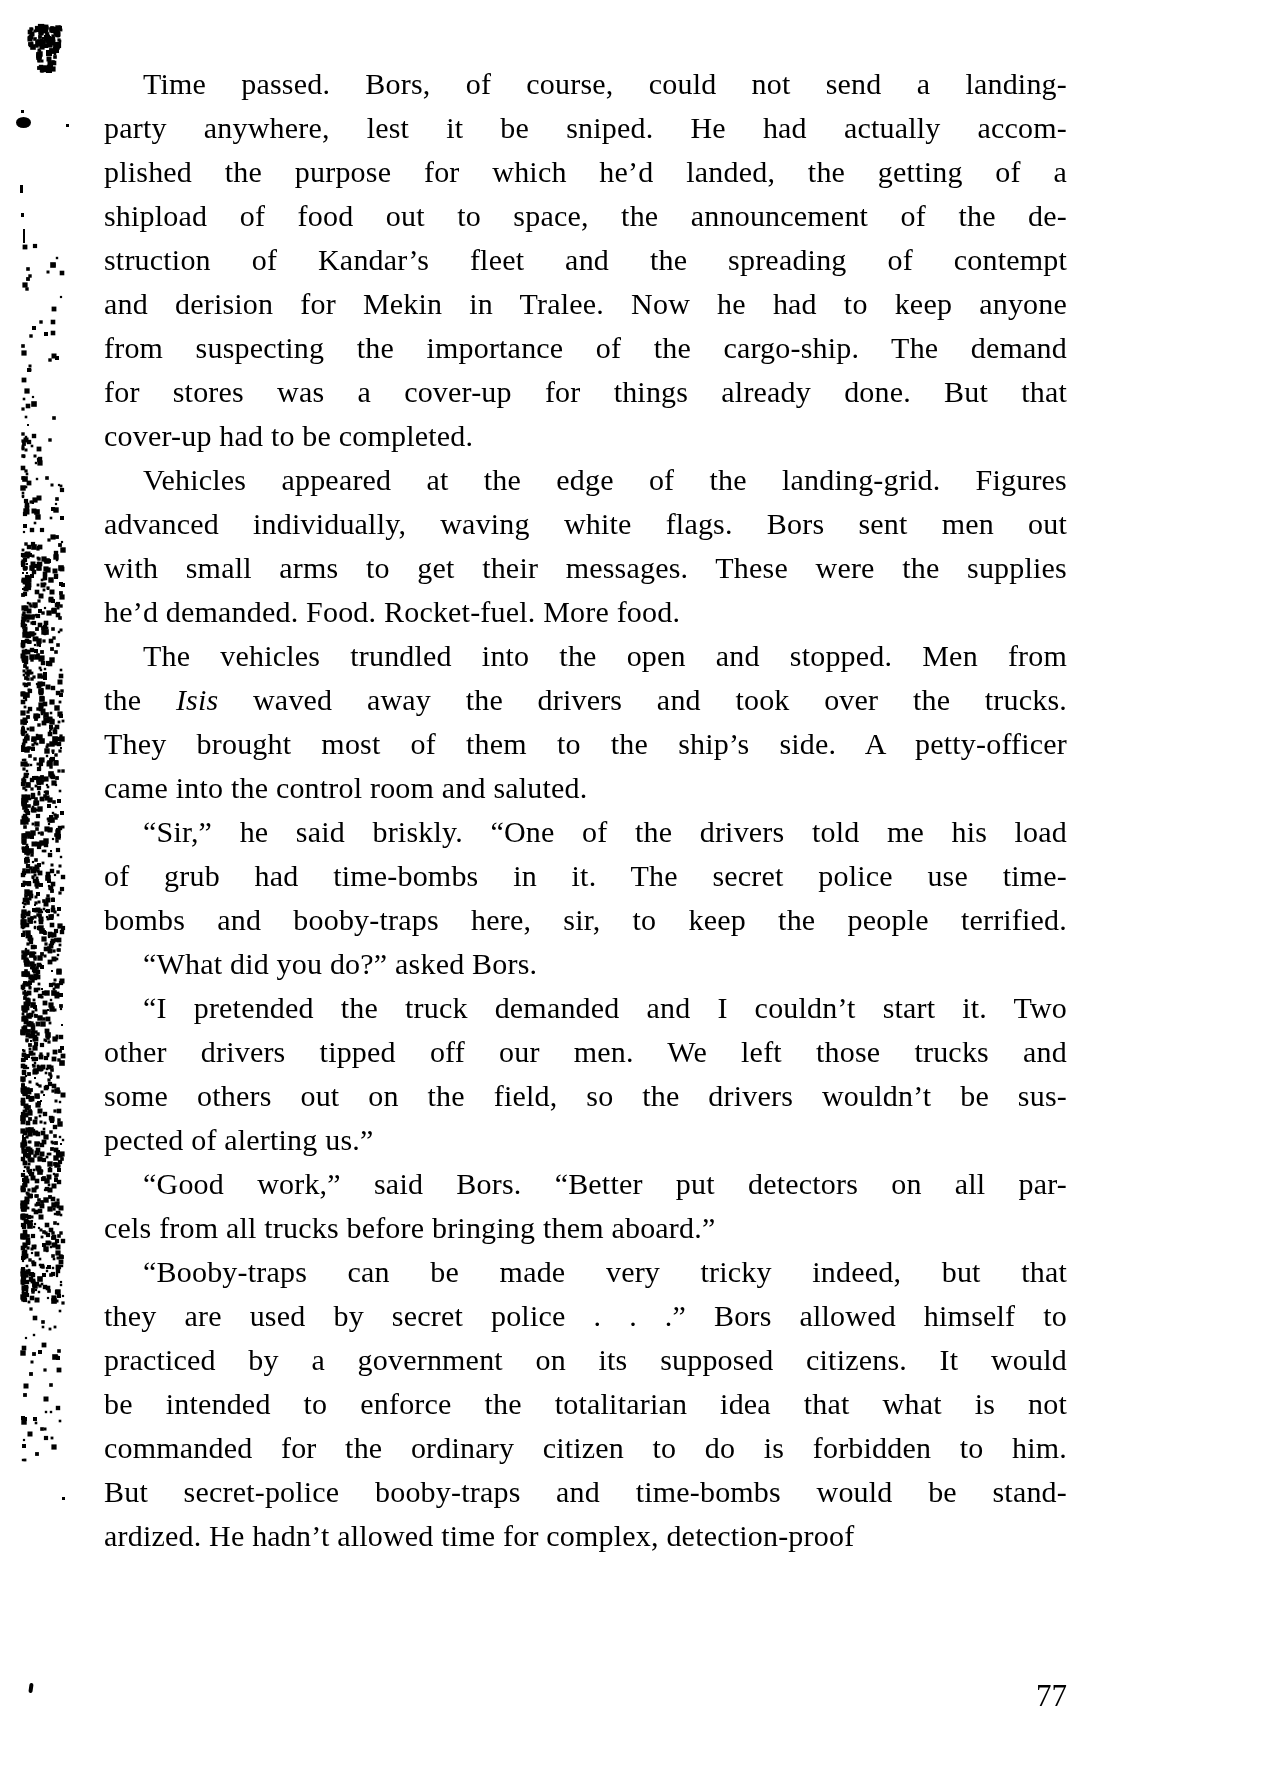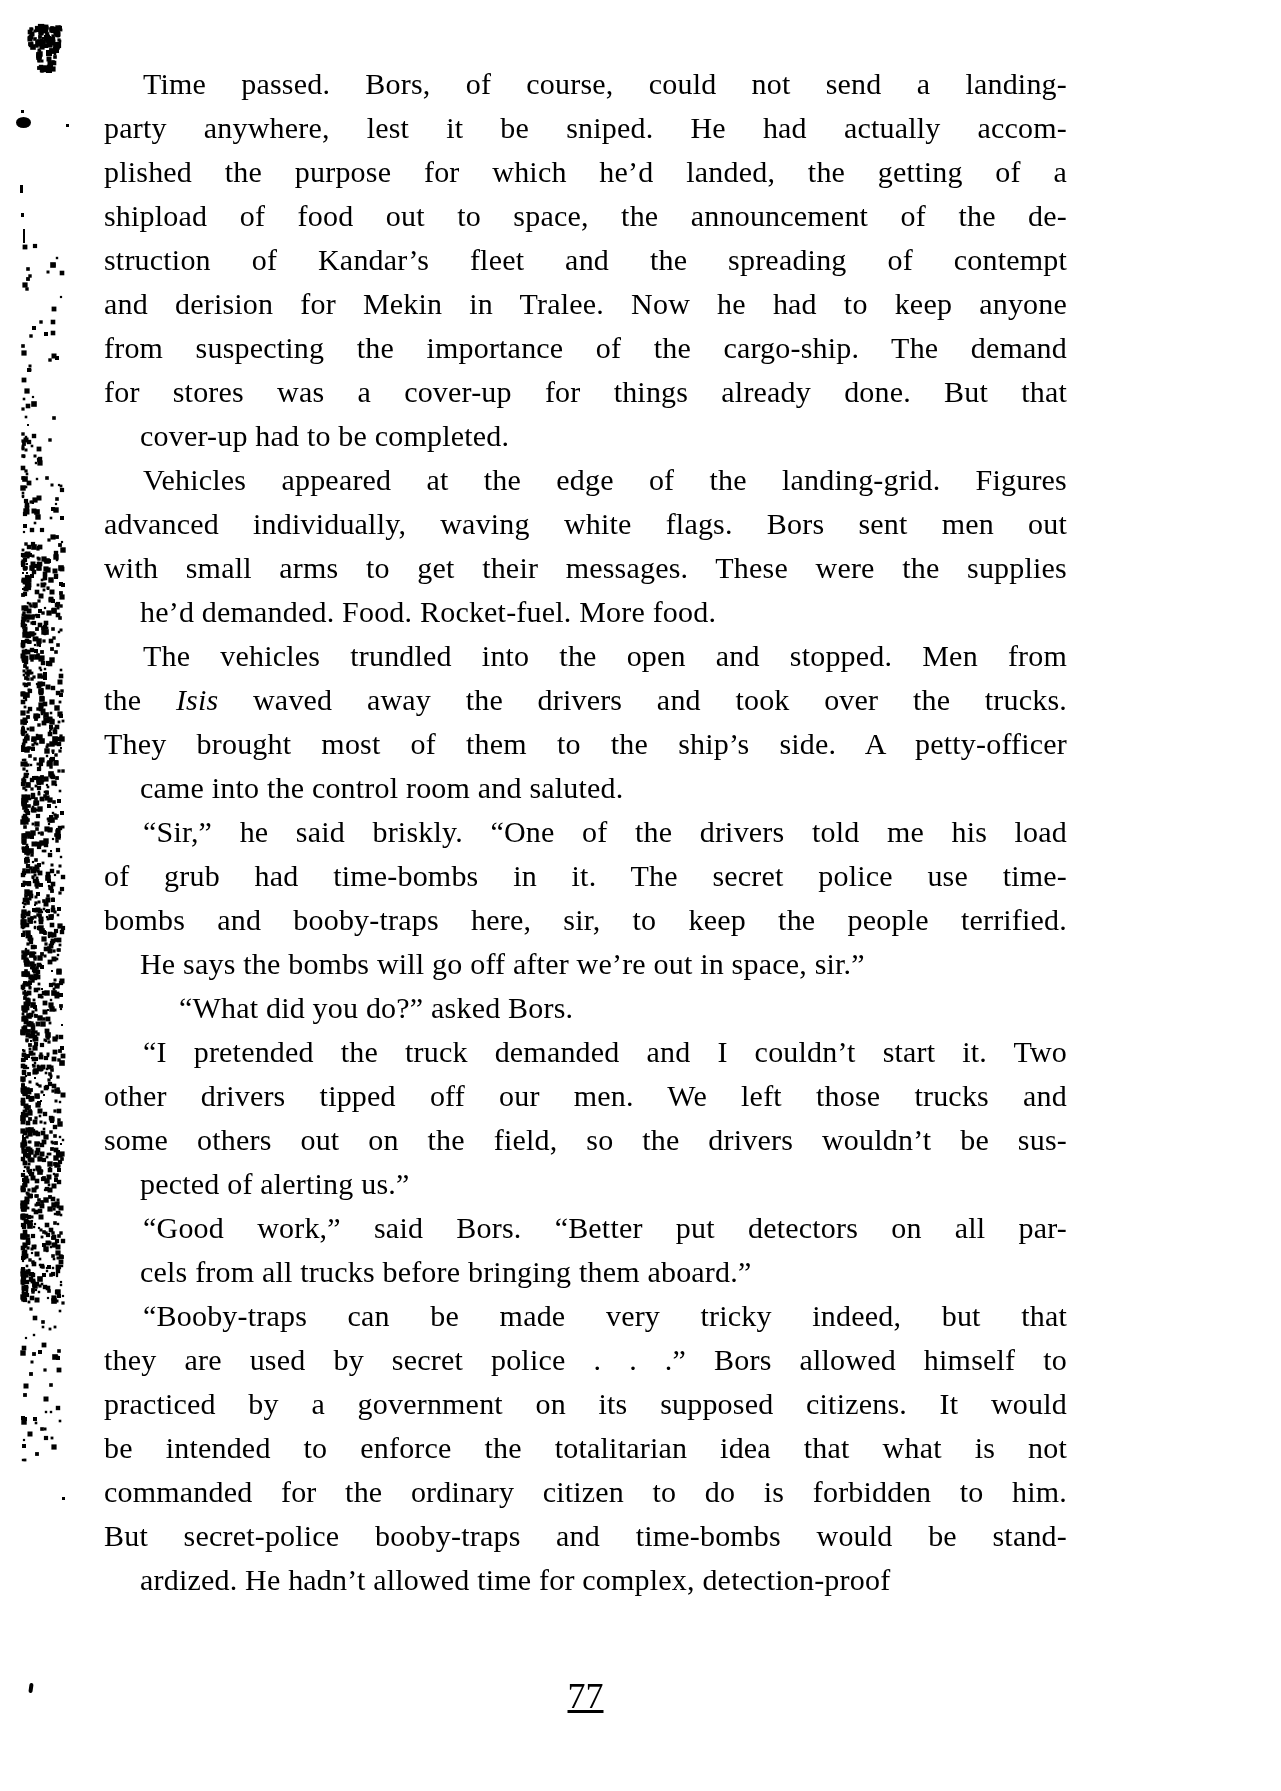--- a/index.html
+++ b/index.html
@@ -26,7 +26,7 @@
     height:44px;
   }
   .line.pfirst{text-indent:39px;}
-  .line.plast{text-align-last:left;margin-left:36px;}
+  .line.plast{text-align-last:left;}
   .it{font-style:italic;}
   #page-number{
     position:absolute;

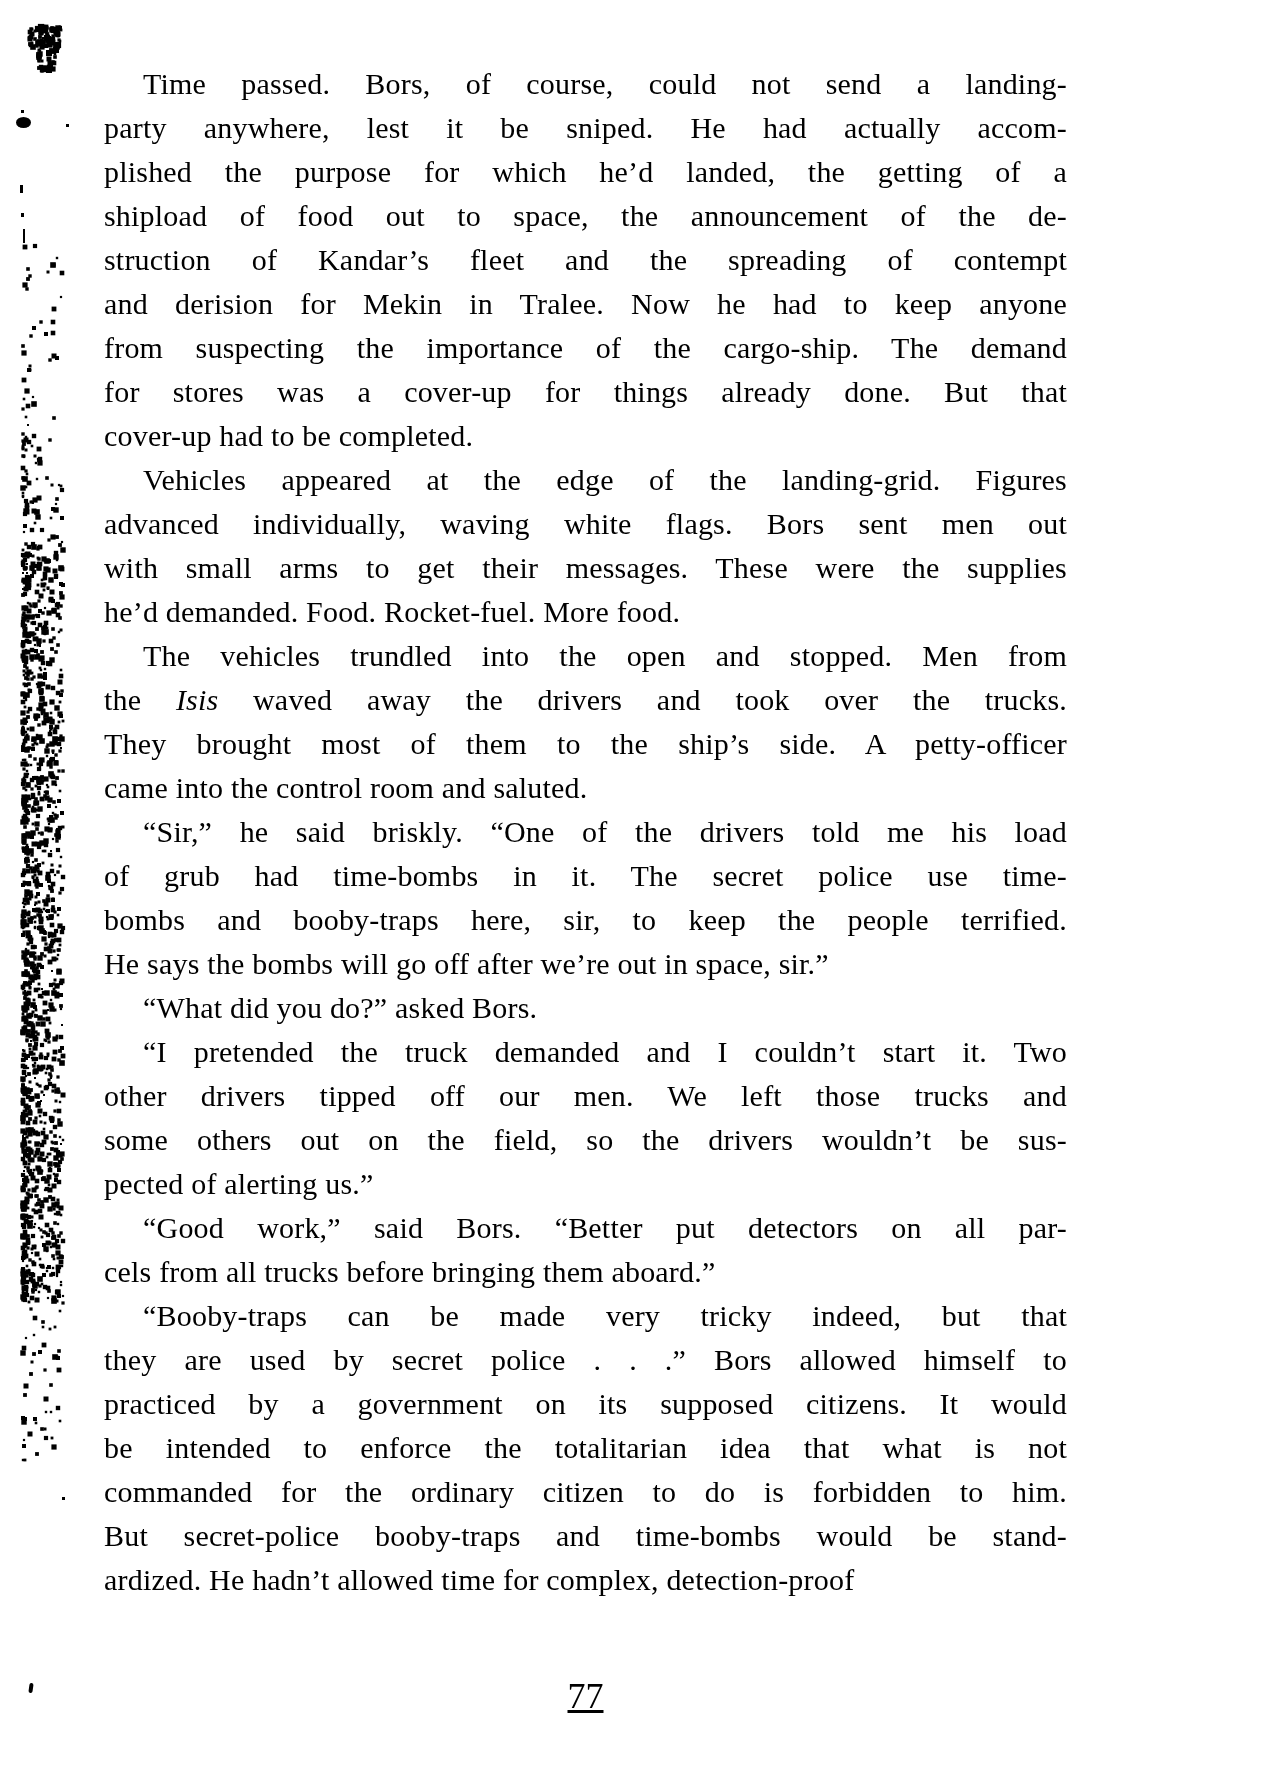--- a/index.html
+++ b/index.html
@@ -84,7 +84,6 @@
         <div class="line pfirst"><span>“Sir,” he said briskly. “One of the drivers told me his load</span></div>
         <div class="line"><span>of grub had time-bombs in it. The secret police use time-</span></div>
         <div class="line"><span>bombs and booby-traps here, sir, to keep the people terrified.</span></div>
-        <div class="line plast"><span>He says the bombs will go off after we’re out in space, sir.”</span></div>
       </div>
       <div class="paragraph">
         <div class="line pfirst plast"><span>“What did you do?” asked Bors.</span></div>

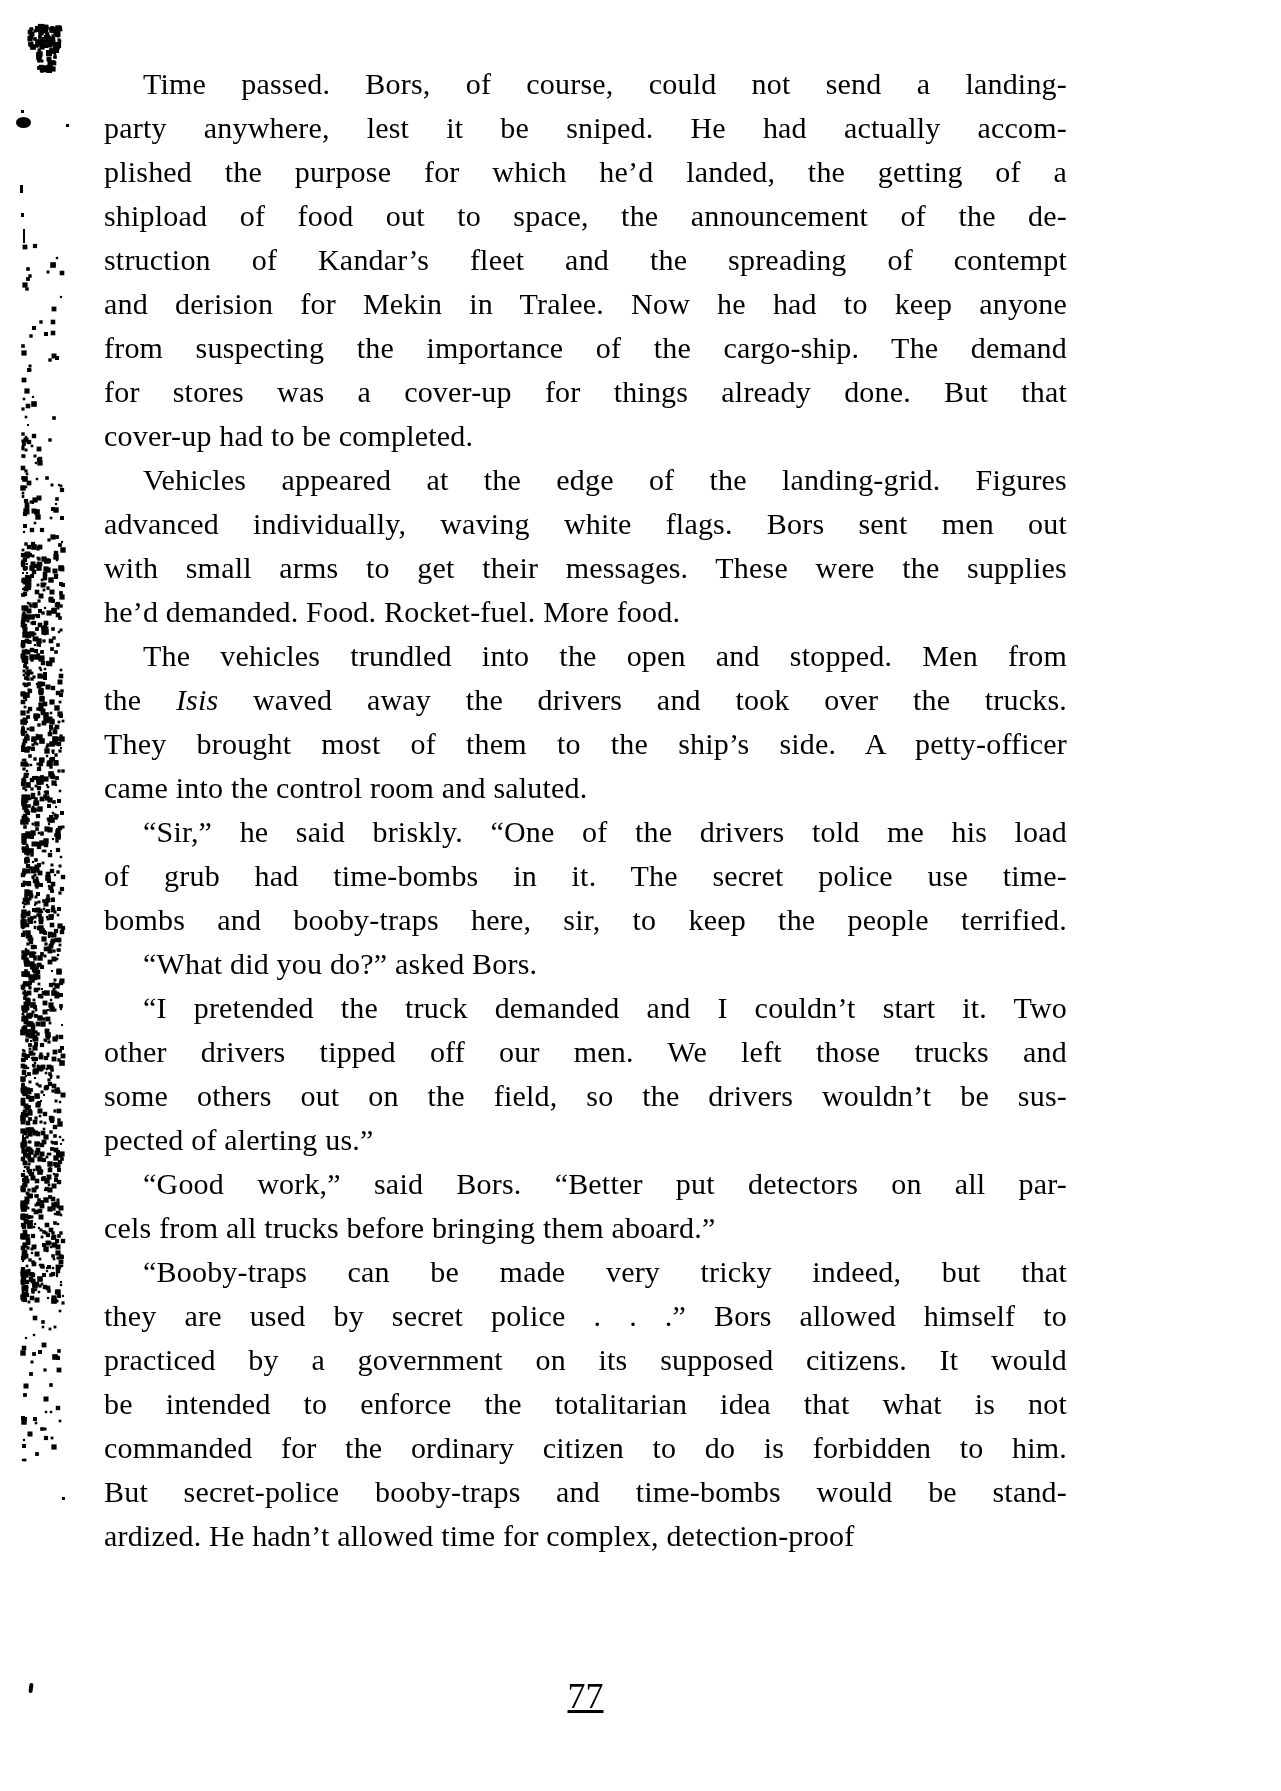--- a/index.html
+++ b/index.html
@@ -31,10 +31,9 @@
   #page-number{
     position:absolute;
     left:104px;top:1676px;width:963px;
-    text-align:center;
-    font-size:36px;
+    text-align:right;
+    font-size:31px;
     line-height:40px;
-    text-decoration:underline;
   }
   
   .artifact{position:absolute;background:#000;}

